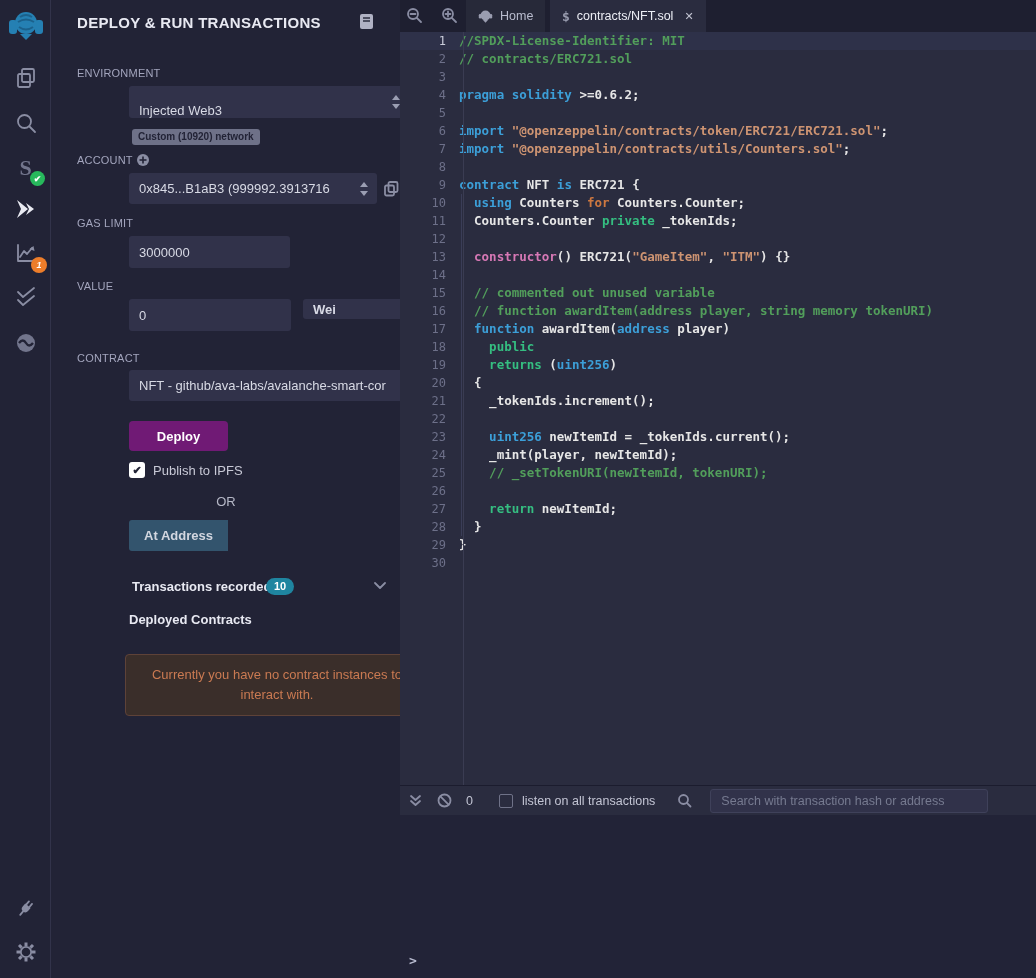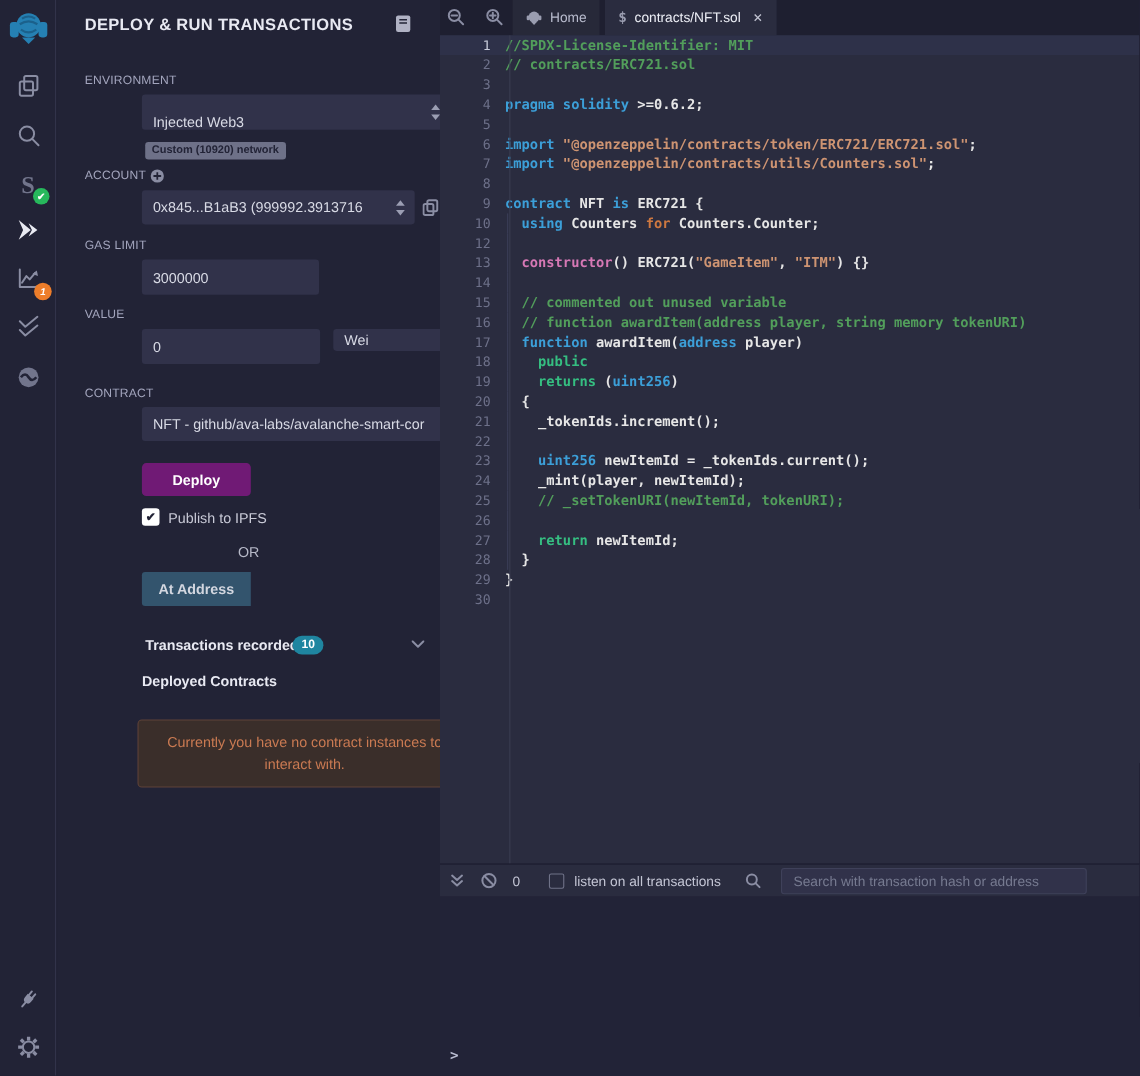--- a/index.html
+++ b/index.html
@@ -306,6 +306,7 @@
           <div class="code-line"><span class="ln">8</span><span class="lc"></span></div>
           <div class="code-line"><span class="ln">9</span><span class="lc"><span class="tk-k">contract</span><span class="tk-d"> NFT </span><span class="tk-k">is</span><span class="tk-d"> ERC721 {</span></span></div>
           <div class="code-line"><span class="ln">10</span><span class="lc guide"><span class="tk-d">  </span><span class="tk-k">using</span><span class="tk-d"> Counters </span><span class="tk-o">for</span><span class="tk-d"> Counters.Counter;</span></span></div>
+          <div class="code-line"><span class="ln">11</span><span class="lc guide"><span class="tk-d">  Counters.Counter </span><span class="tk-g">private</span><span class="tk-d"> _tokenIds;</span></span></div>
           <div class="code-line"><span class="ln">12</span><span class="lc guide"></span></div>
           <div class="code-line"><span class="ln">13</span><span class="lc guide"><span class="tk-d">  </span><span class="tk-p">constructor</span><span class="tk-d">() ERC721(</span><span class="tk-s">"GameItem"</span><span class="tk-d">, </span><span class="tk-s">"ITM"</span><span class="tk-d">) {}</span></span></div>
           <div class="code-line"><span class="ln">14</span><span class="lc guide"></span></div>

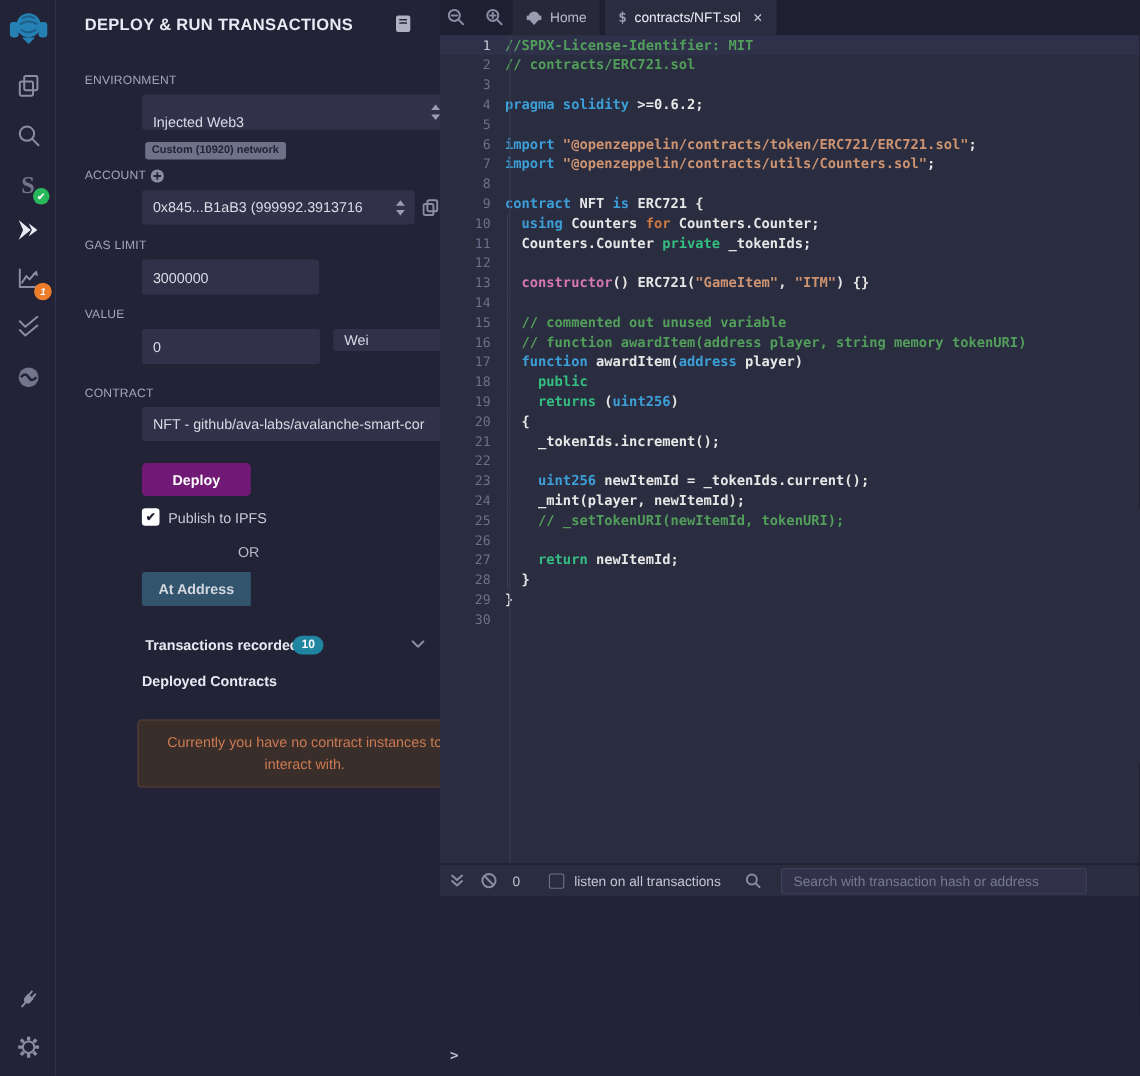--- a/index.html
+++ b/index.html
@@ -221,7 +221,7 @@
 
     <div class="flabel" style="top:280px;">VALUE</div>
     <input class="finput" style="left: 77px; top: 299px; width: 162px; height: 32px;" value="0">
-    <div class="fbox" style="left:251px; top:299px; width:120px; height:20px;">
+    <div class="fbox" style="left:251px; top:299px; width:120px; height:20px;font-weight:bold;">
       <span>Wei</span>
       <span class="caret">
           <i></i>

